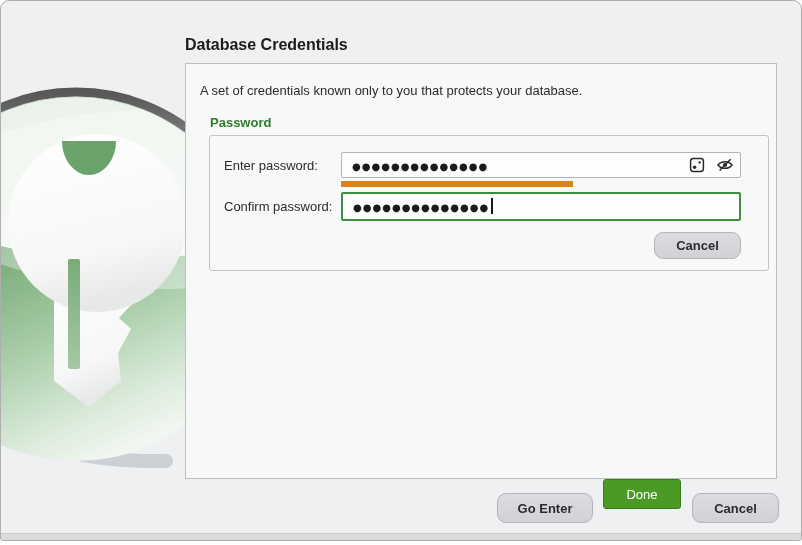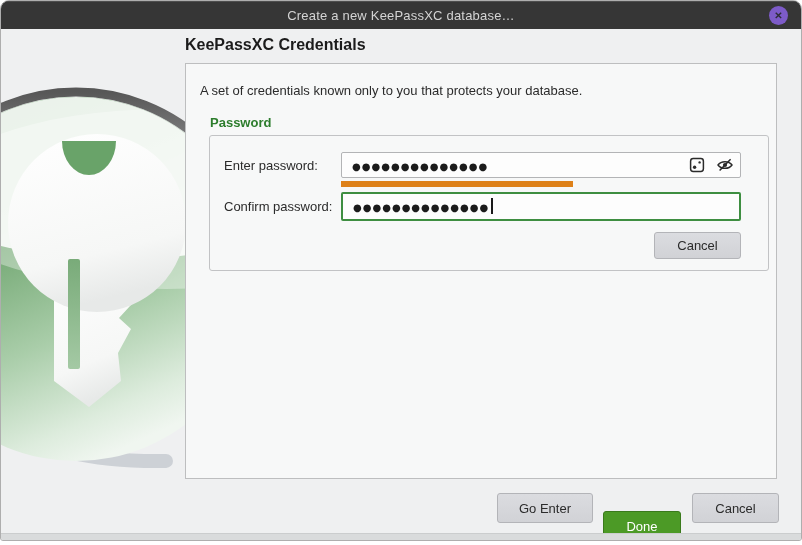--- a/index.html
+++ b/index.html
@@ -84,12 +84,6 @@
 
 <div id="window">
 
-  <div id="titlebar">
-    <span class="title">Create a new KeePassXC database…</span>
-    <button id="close-btn">
-      <span>✕</span>
-    </button>
-  </div>
 
   <div id="body">
 

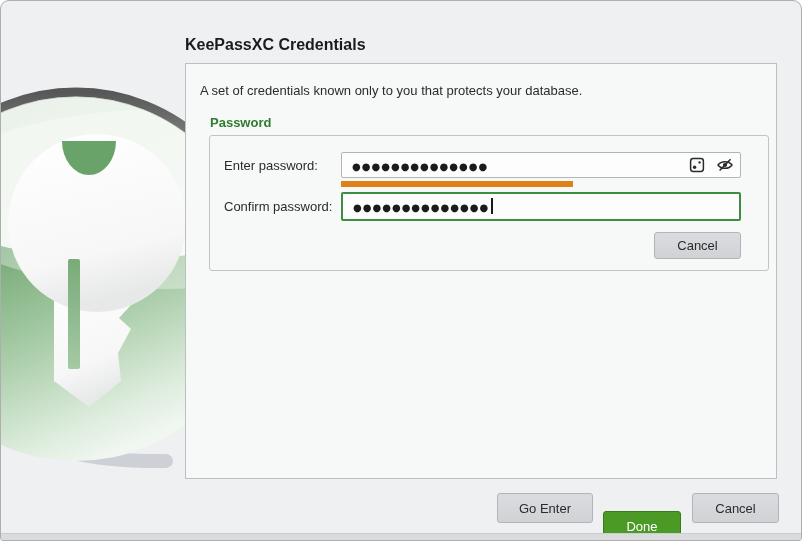--- a/index.html
+++ b/index.html
@@ -137,7 +137,7 @@
       <rect x="192" y="180" width="12" height="110" rx="2" fill="url(#slotGrad)"></rect>
     </svg>
 
-    <div id="page-heading">KeePassXC Credentials</div>
+    <div id="page-heading">Database Credentials</div>
 
     <div id="panel">
       <div id="intro">A set of credentials known only to you that protects your database.</div>

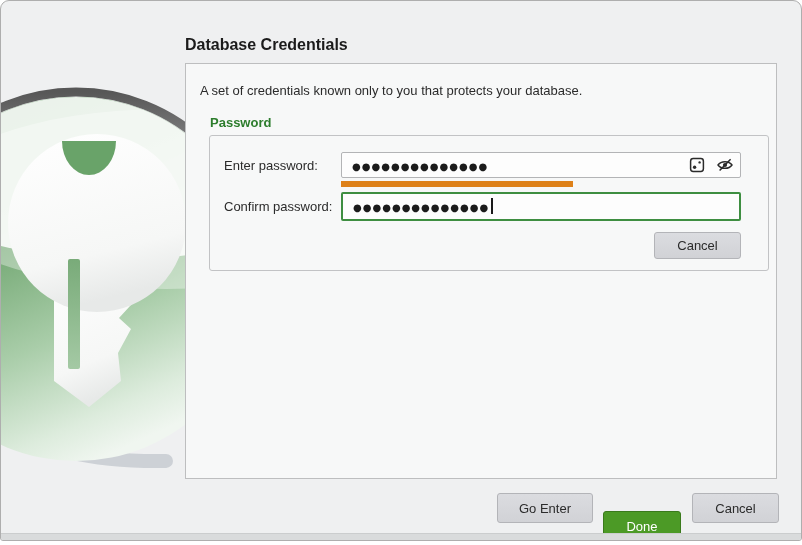--- a/index.html
+++ b/index.html
@@ -60,8 +60,8 @@
   #strength-fill{height:100%;background:#de8119;}
   .btn{
     font-size:13px;color:#2b2b2b;background:linear-gradient(#dbdce0,#d1d2d6);
-    border:1px solid #b3b4b8;border-radius:3px;cursor:default;
-    display:flex;align-items:center;justify-content:center;padding:0;
+    border:1px solid #b3b4b8;border-radius:9px;cursor:default;
+    display:flex;align-items:center;justify-content:center;padding:0;font-weight:bold;
   }
   #inner-cancel{position:absolute;left:444px;top:96px;width:87px;height:27px;}
   #add-protection{

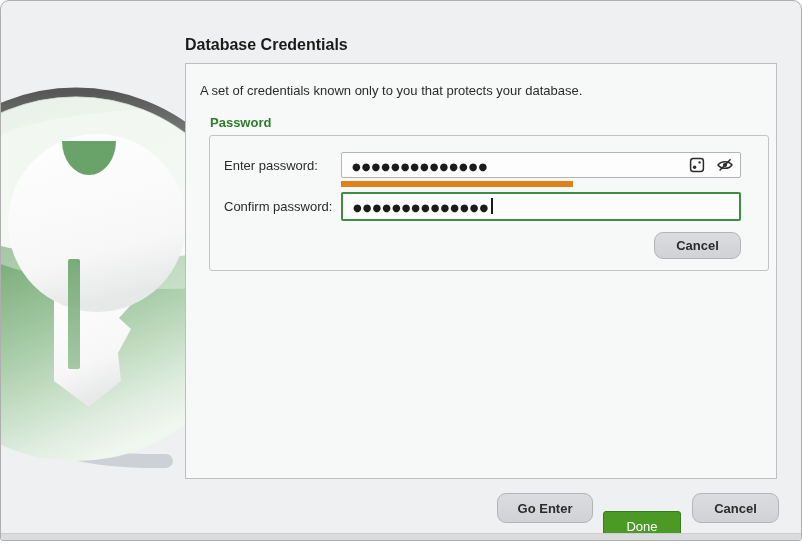--- a/index.html
+++ b/index.html
@@ -72,7 +72,7 @@
   
   #go-back-btn{position:absolute;left:496px;top:464px;width:96px;height:30px;}
   #done-btn{
-    position:absolute;left:602px;top:482px;width:78px;height:30px;
+    position:absolute;left:602px;top:450px;width:78px;height:30px;
     background:#4c9a26;border:1px solid #3a7a1c;border-radius:3px;color:#ffffff;font-size:13px;
     display:flex;align-items:center;justify-content:center;cursor:default;
   }

